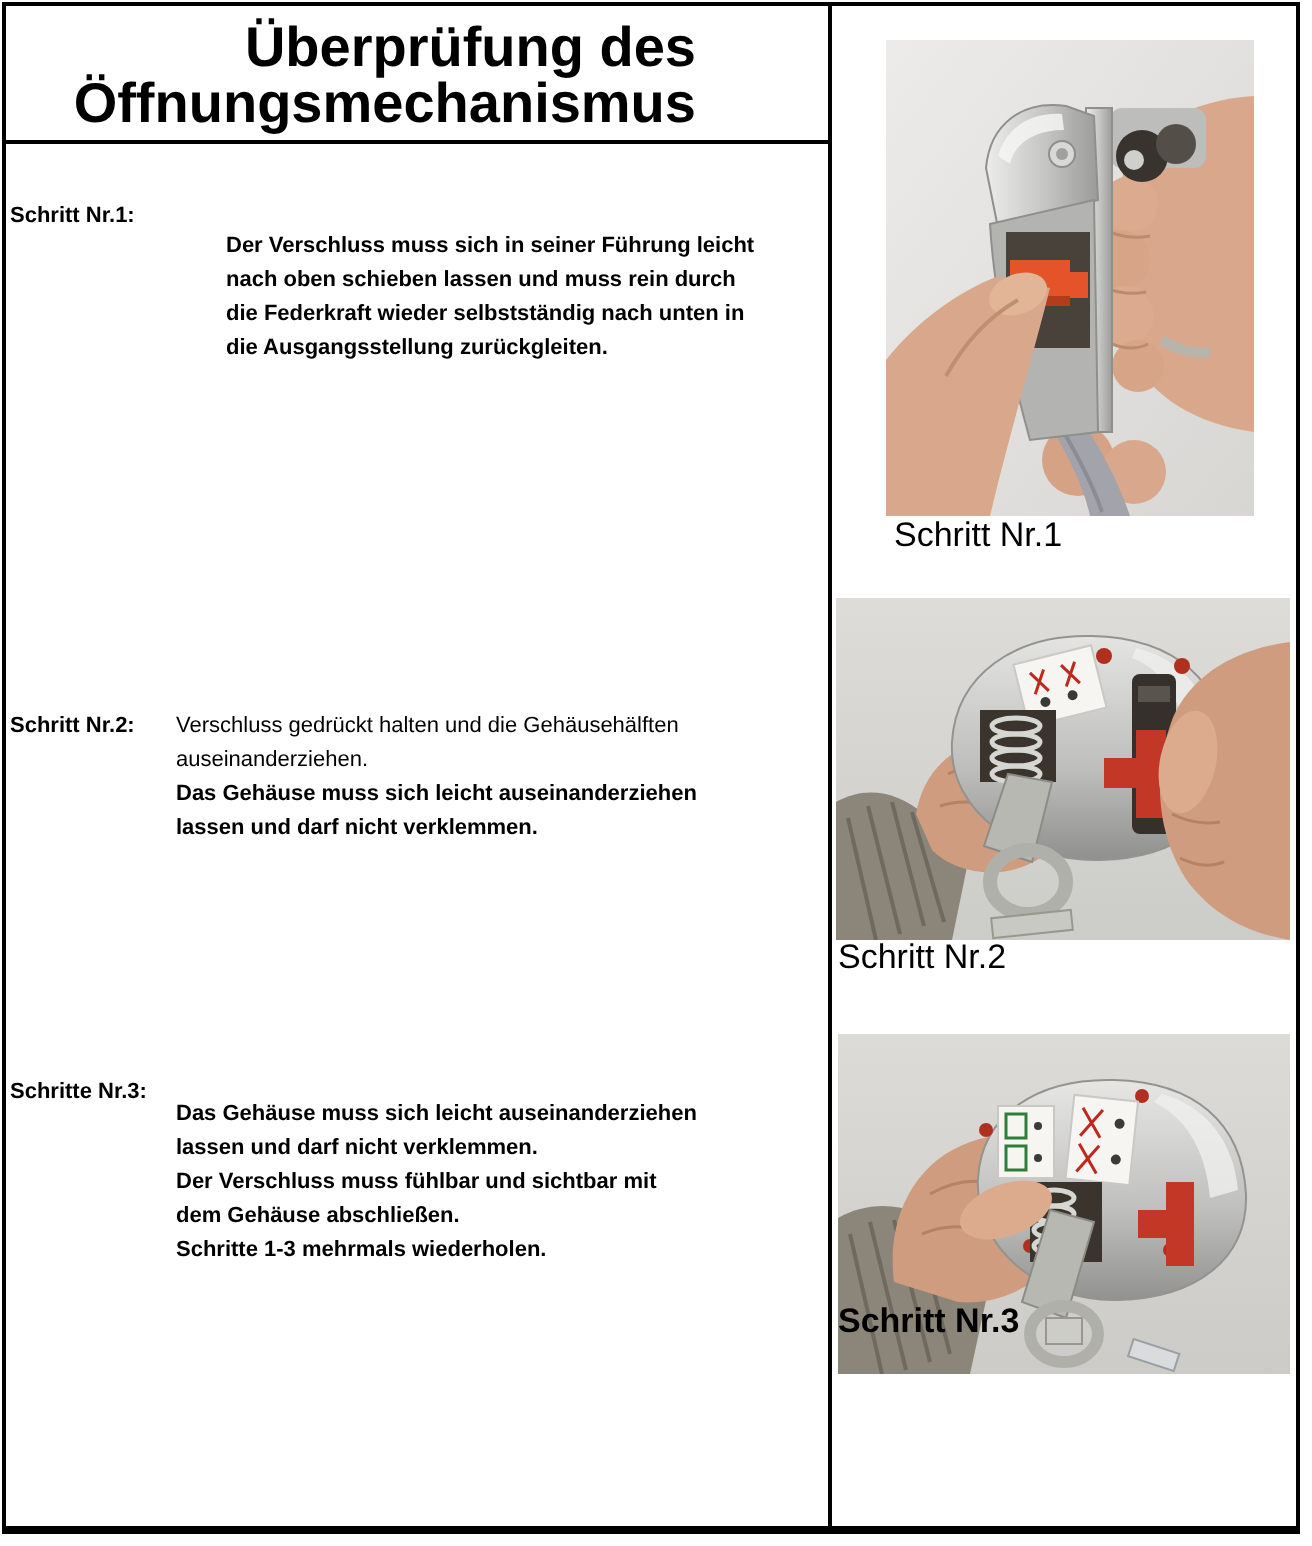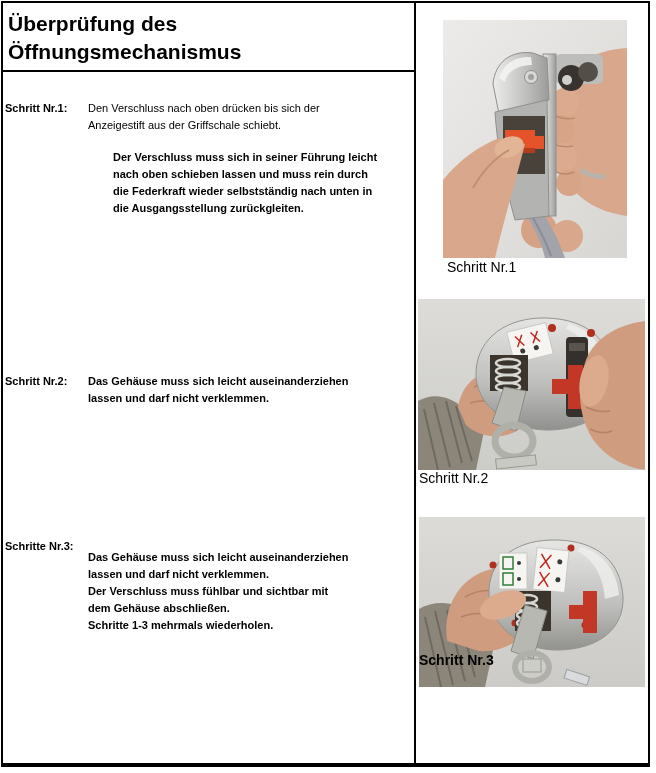--- a/index.html
+++ b/index.html
@@ -16,7 +16,7 @@
 
   .title{
     position:absolute;left:8px;top:10px;width:340px;margin:0;
-    font-size:21px;font-weight:bold;line-height:28px;white-space:pre-line;
+    font-size:28px;font-weight:bold;line-height:28px;white-space:pre-line;text-align:right;
   }
 
   .step{position:absolute;left:5px;width:408px;font-size:11px;line-height:17px;}

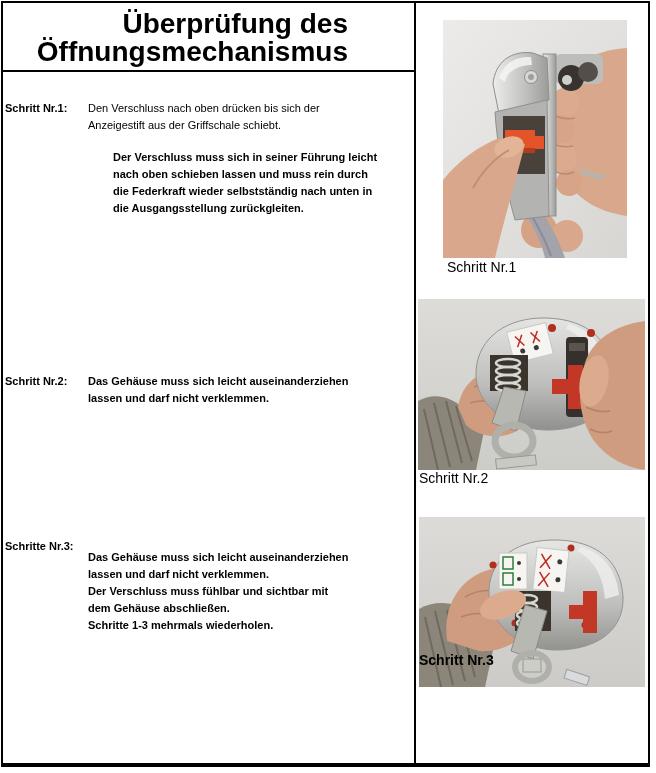--- a/index.html
+++ b/index.html
@@ -55,8 +55,6 @@
   <section class="step step1">
     <div class="step-label">Schritt Nr.1:</div>
     <div class="step-body">
-      <p class="instr">Den Verschluss nach oben drücken bis sich der
-Anzeigestift aus der Griffschale schiebt.</p>
       <p class="req">Der Verschluss muss sich in seiner Führung leicht
 nach oben schieben lassen und muss rein durch
 die Federkraft wieder selbstständig nach unten in

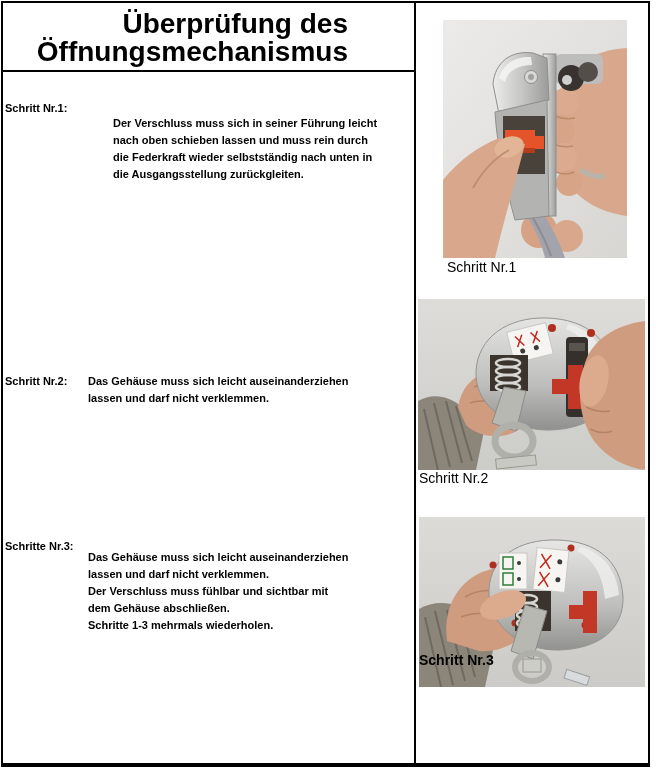--- a/index.html
+++ b/index.html
@@ -36,7 +36,7 @@
   .photo1{left:443px;top:20px;}
   .photo2{left:418px;top:299px;}
   .photo3{left:419px;top:517px;}
-  .caption{position:absolute;font-size:14px;line-height:17px;white-space:nowrap;}
+  .caption{position:absolute;font-size:17px;line-height:17px;white-space:nowrap;}
   .cap1{left:447px;top:259px;}
   .cap2{left:419px;top:470px;}
   .cap3{left:419px;top:652px;font-weight:bold;}

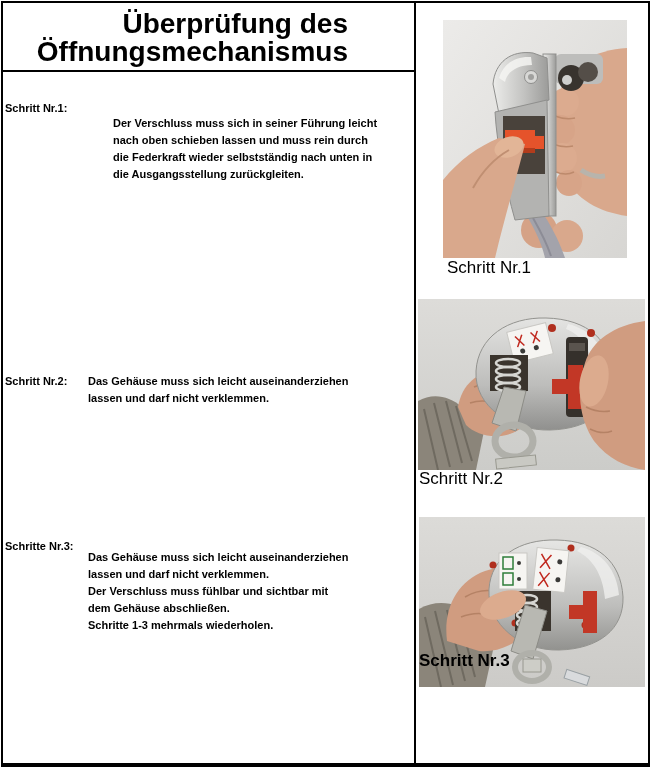--- a/index.html
+++ b/index.html
@@ -26,7 +26,7 @@
   .req{font-weight:bold;}
   .step1{top:100px;}
   .step1 .req{margin-top:15px;margin-left:25px;}
-  .step2{top:355px;margin-top:18px;}
+  .step2{top:355px;}
   .step2 .req{margin-top:0;}
   .step3{top:538px;}
   .step3 .req{margin-top:11px;}

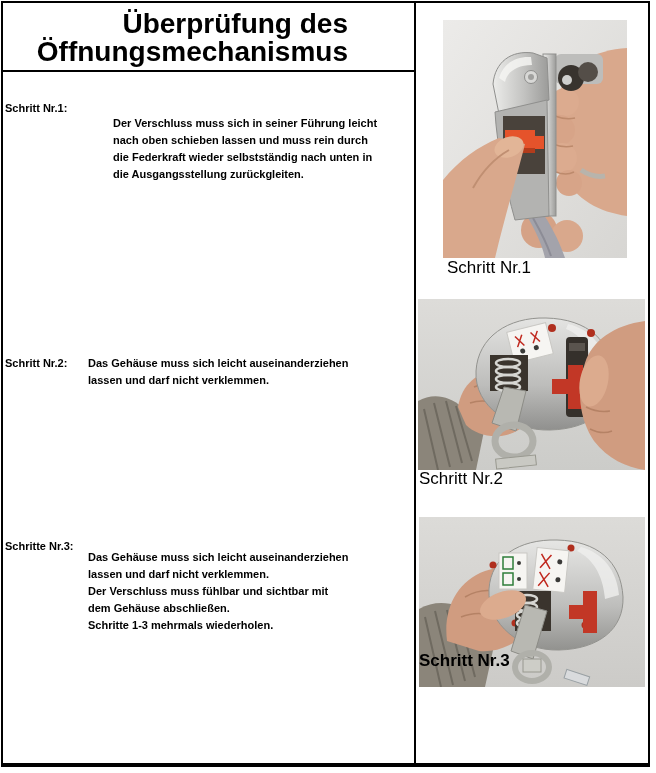--- a/index.html
+++ b/index.html
@@ -65,6 +65,8 @@
   <section class="step step2">
     <div class="step-label">Schritt Nr.2:</div>
     <div class="step-body">
+      <p class="instr">Verschluss gedrückt halten und die Gehäusehälften
+auseinanderziehen.</p>
       <p class="req">Das Gehäuse muss sich leicht auseinanderziehen
 lassen und darf nicht verklemmen.</p>
     </div>

